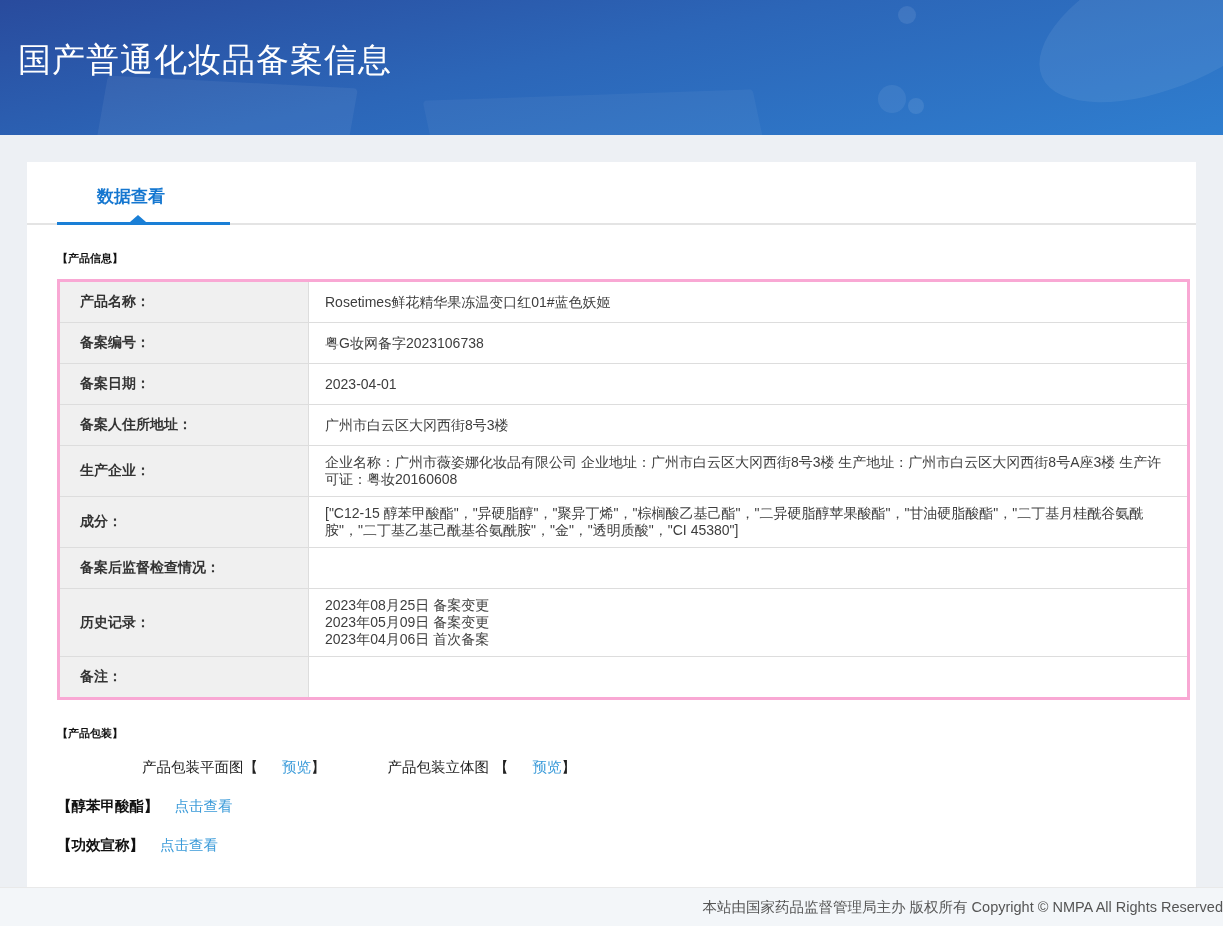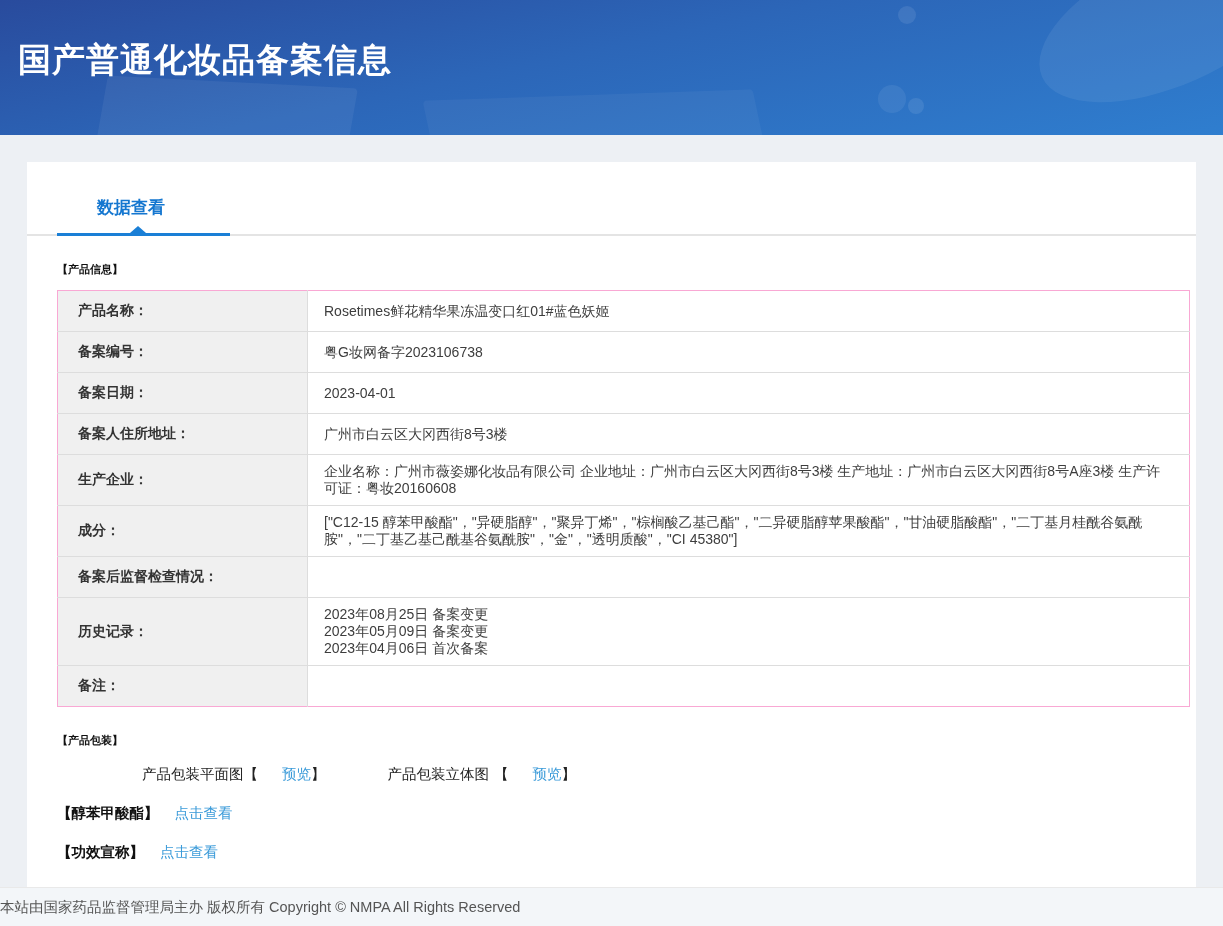--- a/index.html
+++ b/index.html
@@ -19,7 +19,7 @@
   }
   .banner h1 {
     position:absolute; left:18px; top:38px;
-    font-size:33px; font-weight:bold; color:#ffffff; letter-spacing:1px;
+    font-size:33px; font-weight:normal; color:#ffffff; letter-spacing:1px;
   }
   .decor { position:absolute; background:rgba(255,255,255,0.09); border-radius:50%; }
   .decor.c1 { left:898px; top:6px;  width:18px; height:18px; }

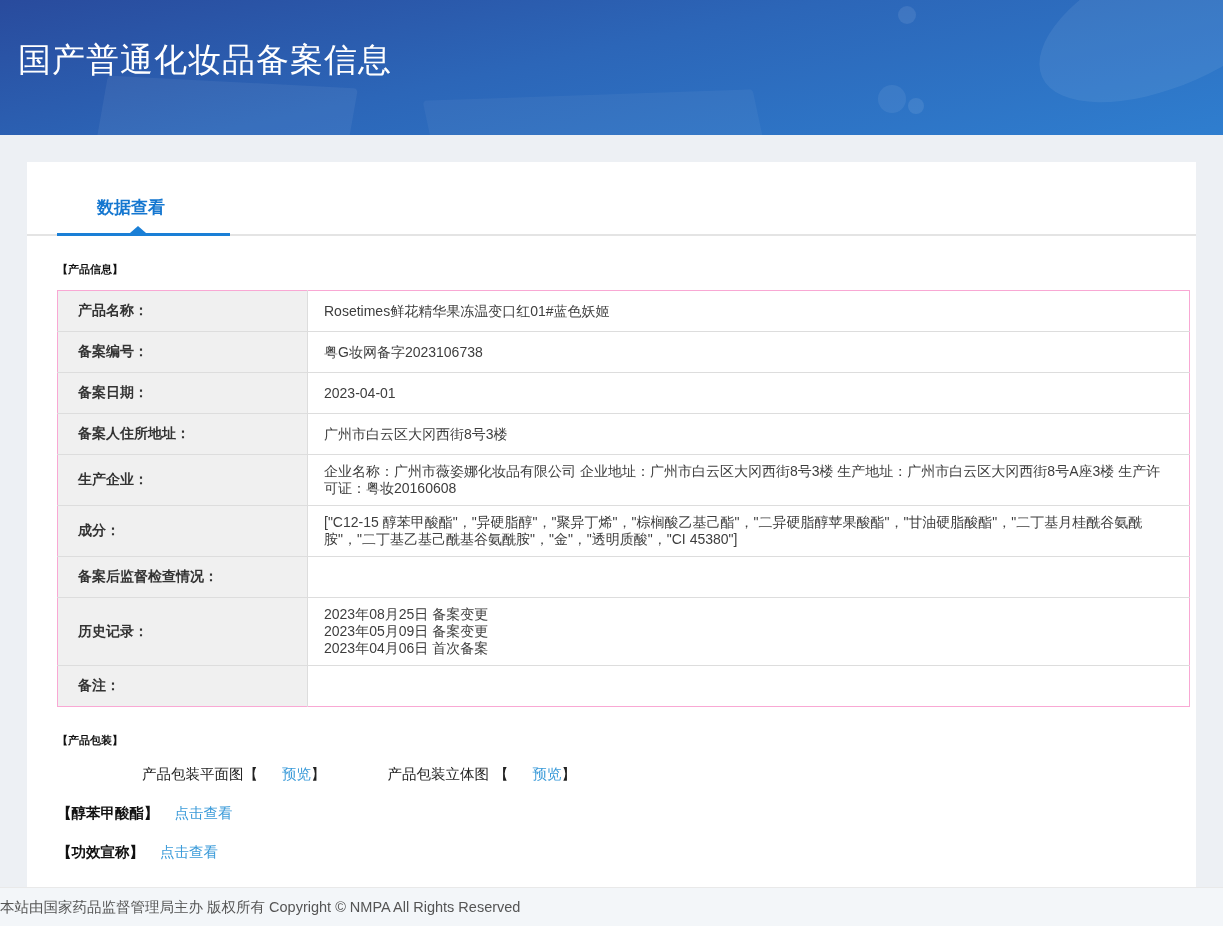--- a/index.html
+++ b/index.html
@@ -45,7 +45,7 @@
     background:#ffffff;
     padding-bottom:34px;
   }
-  .tabbar { padding-top:34px; }
+  .tabbar { padding-top:23px; }
   .tab {
     display:inline-block; margin-left:70px; padding-bottom:14px;
     font-size:17px; font-weight:bold; color:#1577d0; cursor:pointer;

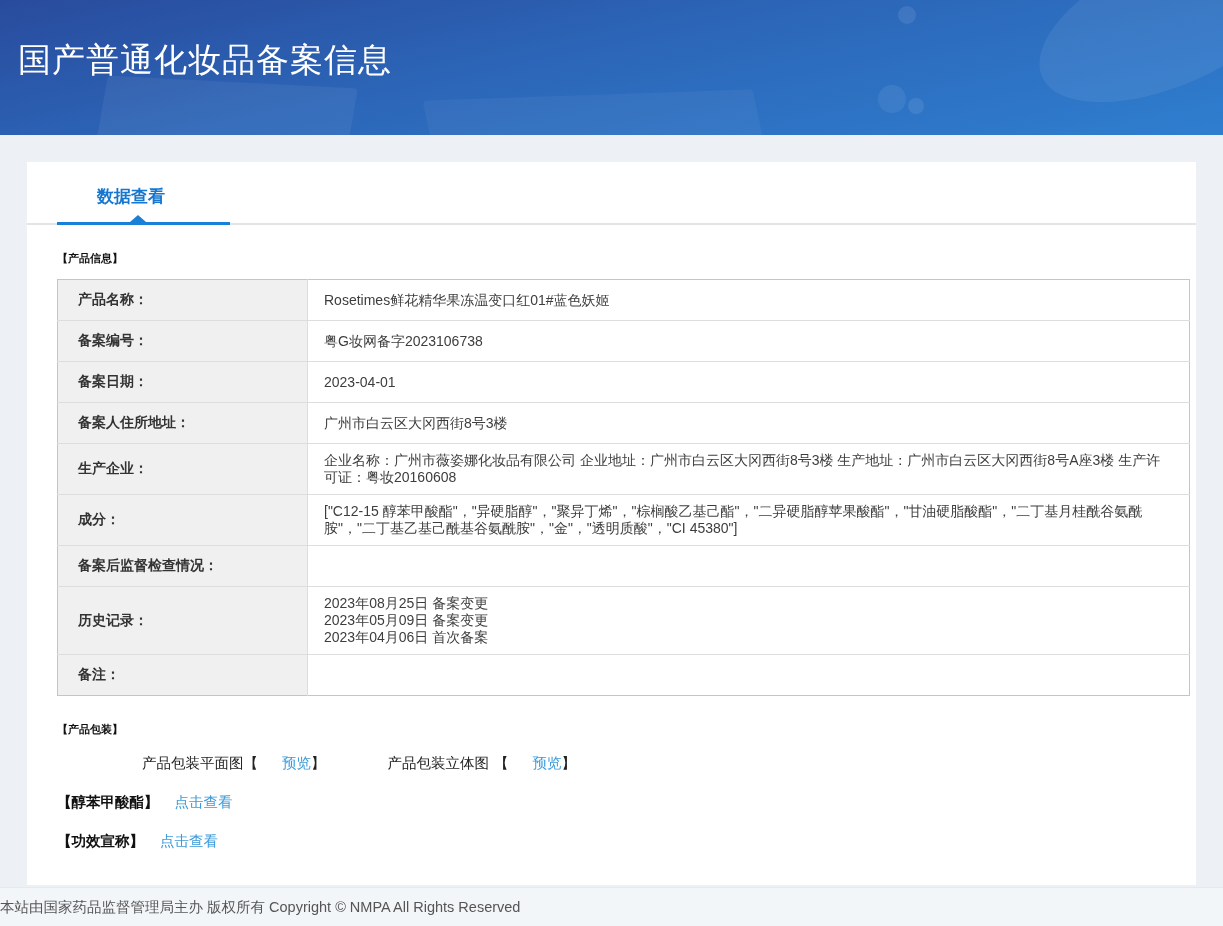--- a/index.html
+++ b/index.html
@@ -65,7 +65,7 @@
   
   table.info {
     width:100%; border-collapse:collapse; table-layout:fixed;
-    border:1px solid #f9a8d4;
+    border:3px solid #f9a8d4;
   }
   table.info th {
     width:250px; background:#f0f0f0; text-align:left; vertical-align:middle;

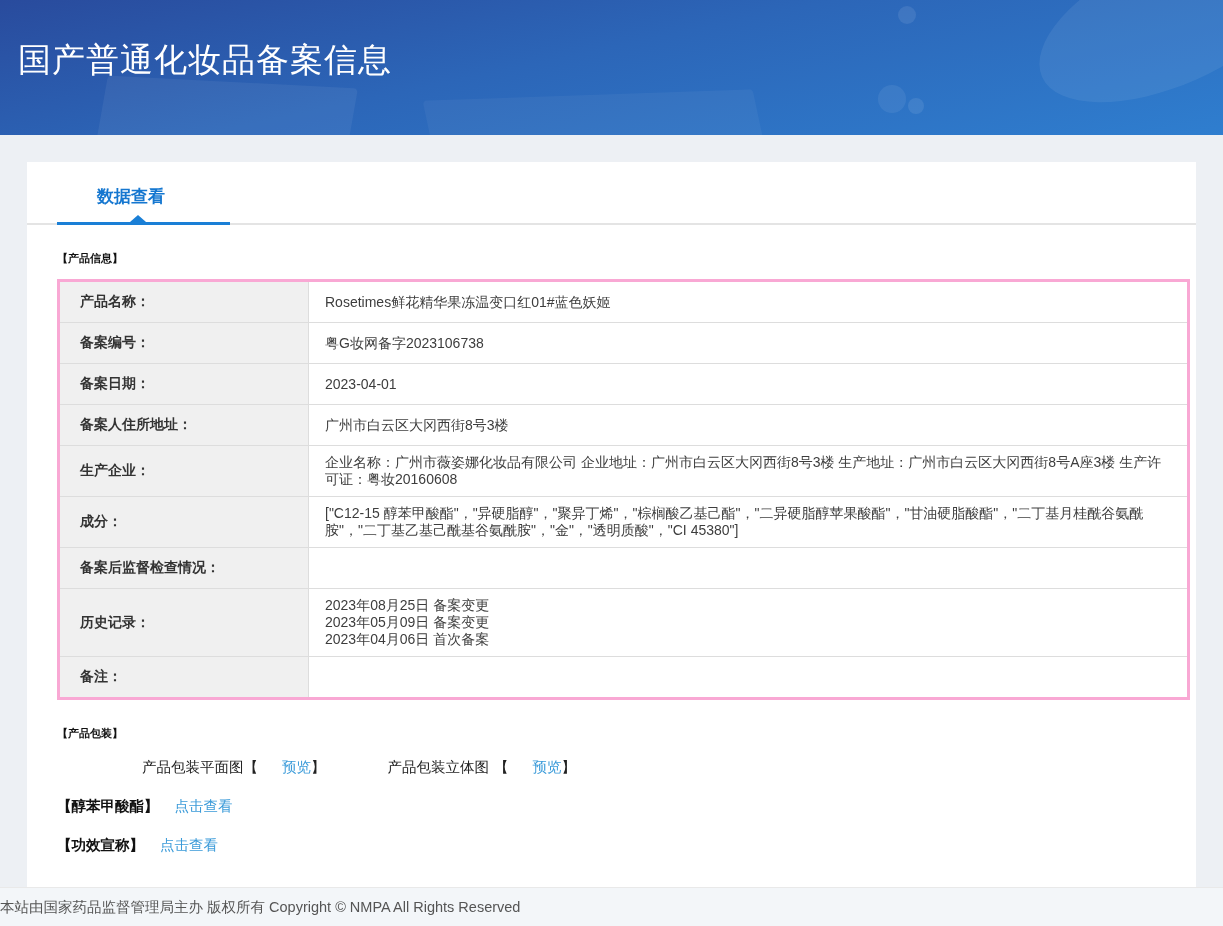--- a/index.html
+++ b/index.html
@@ -92,7 +92,7 @@
   footer {
     position:absolute; left:0; bottom:0; width:100%; height:39px;
     background:#f3f6f9; border-top:1px solid #e9e9e9;
-    text-align:left; line-height:38px;
+    text-align:right; line-height:38px;
     font-size:14.5px; color:#555;
   }
 </style>

